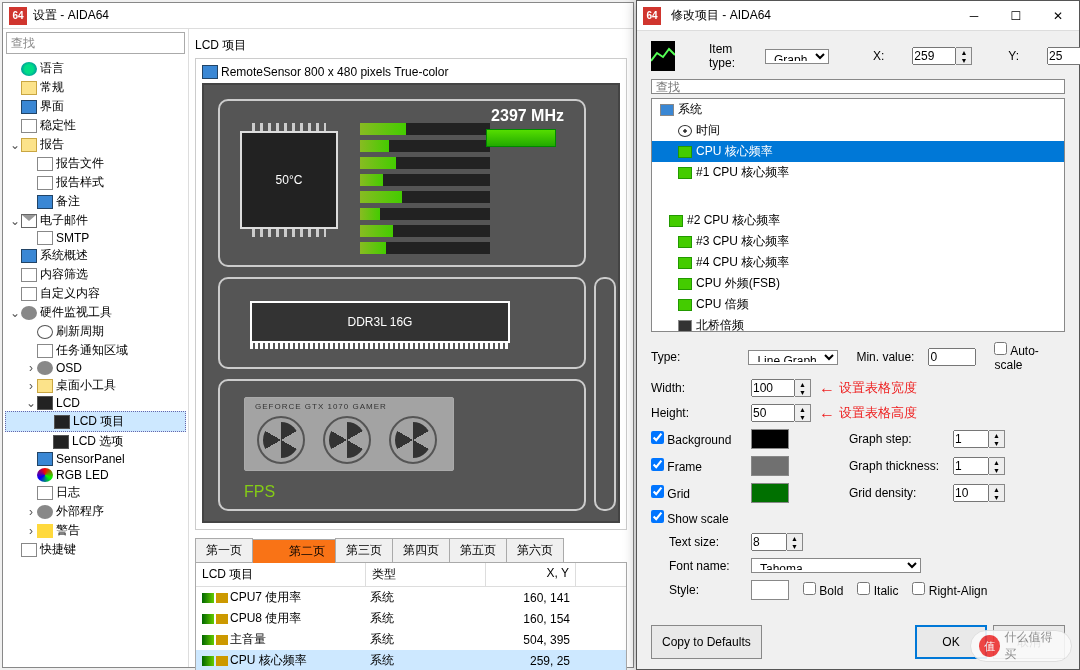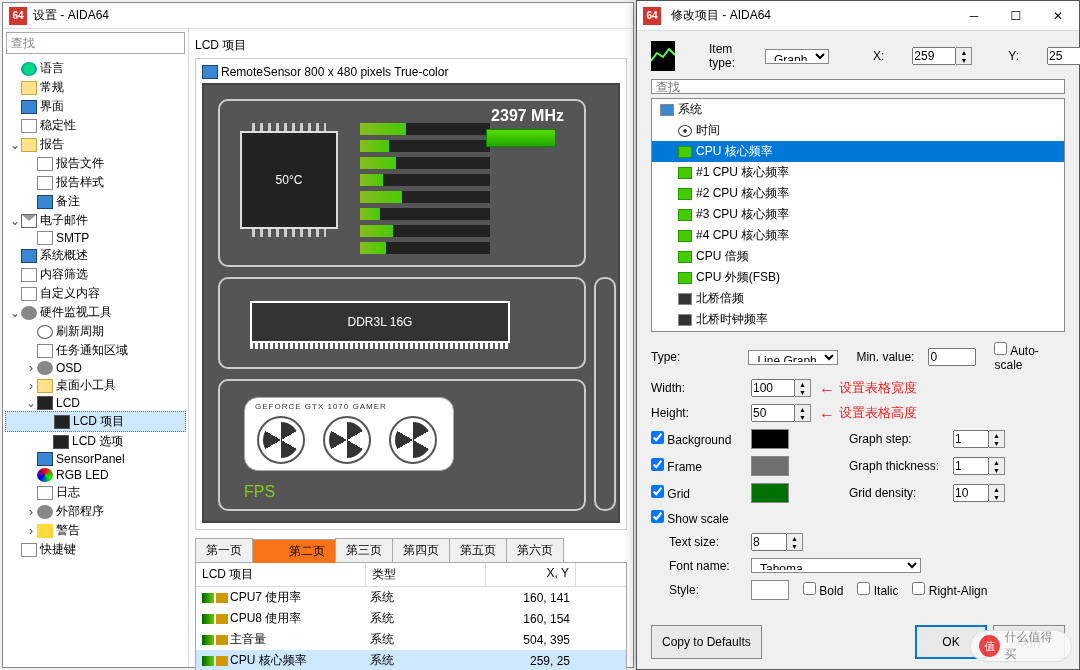--- a/index.html
+++ b/index.html
@@ -459,7 +459,7 @@
           <span class="dti-icon green"></span>
           <span>#1 CPU 核心频率</span>
         </div>
-        <div class="dlg-tree-item" style="padding-left: 26px;">
+        <div class="dlg-tree-item" style="padding-left: 17px; margin-top: 27px;">
           <span class="dti-icon green"></span>
           <span>#2 CPU 核心频率</span>
         </div>

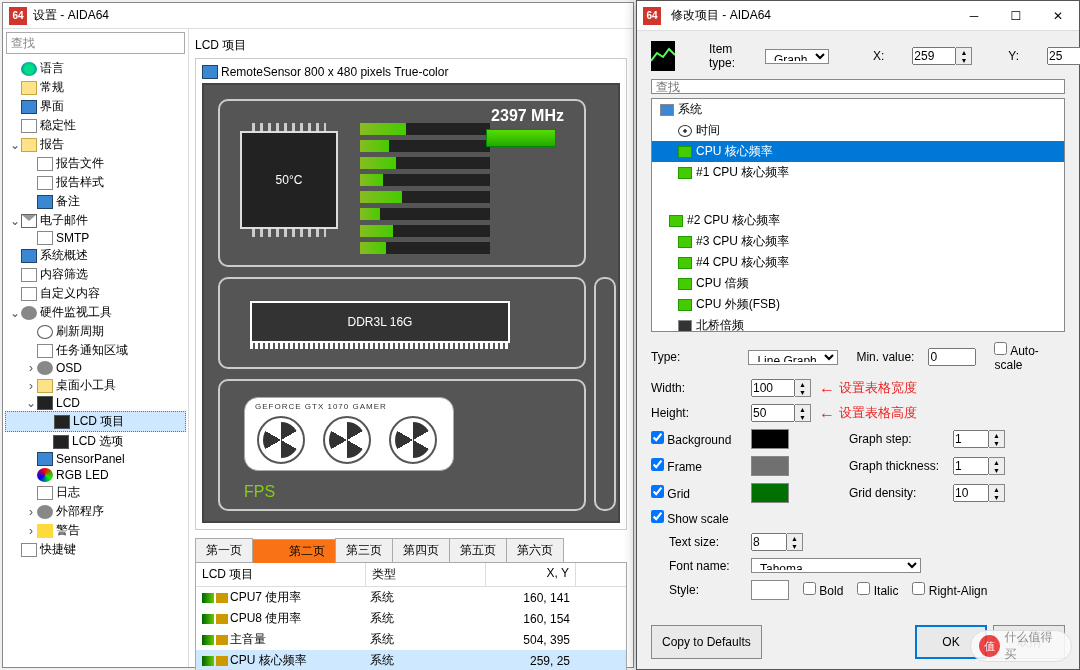--- a/index.html
+++ b/index.html
@@ -473,11 +473,11 @@
         </div>
         <div class="dlg-tree-item" style="padding-left: 26px;">
           <span class="dti-icon green"></span>
+          <span>CPU 外频(FSB)</span>
+        </div>
+        <div class="dlg-tree-item" style="padding-left: 26px;">
+          <span class="dti-icon green"></span>
           <span>CPU 倍频</span>
-        </div>
-        <div class="dlg-tree-item" style="padding-left: 26px;">
-          <span class="dti-icon green"></span>
-          <span>CPU 外频(FSB)</span>
         </div>
         <div class="dlg-tree-item" style="padding-left: 26px;">
           <span class="dti-icon dark"></span>

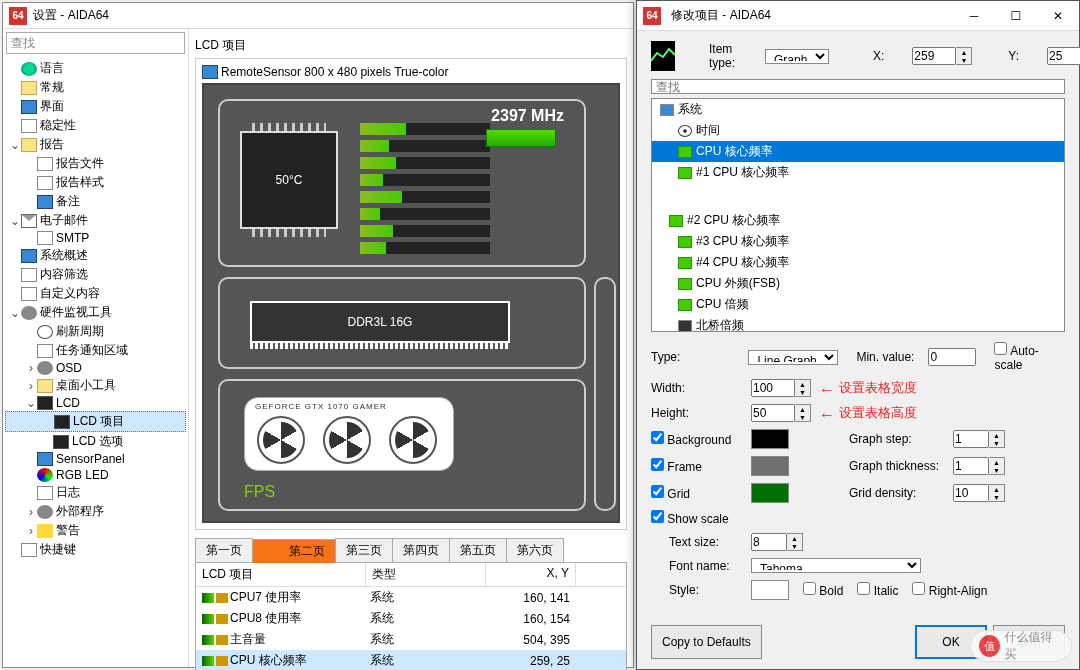--- a/index.html
+++ b/index.html
@@ -53,7 +53,7 @@
 .mhz-graph { position: absolute; right: 28px; top: 28px; width: 70px; height: 18px; background: linear-gradient(180deg,#5d0,#2a0); border: 1px solid #080; }
 .ram-stick { position: absolute; left: 30px; top: 22px; width: 260px; height: 42px; border: 2px solid #fff; background: #333; color: #fff; display: flex; align-items: center; justify-content: center; font-size: 14px; position: absolute; }
 .ram-stick-bottom { position: absolute; left: 30px; bottom: 18px; width: 260px; height: 8px; background: repeating-linear-gradient(90deg,#fff 0 3px,transparent 3px 5px); }
-.gpu-card { position: absolute; left: 24px; top: 16px; width: 210px; height: 74px; background: #ffffff; border: 1px solid #aaa; border-radius: 14px; }
+.gpu-card { position: absolute; left: 24px; top: 16px; width: 210px; height: 74px; background: #a3a3a3; border: 1px solid #aaa; border-radius: 2px; }
 .gpu-label { position: absolute; left: 10px; top: 4px; font-size: 8px; color: #333; letter-spacing: 1px; }
 .fan { position: absolute; top: 18px; width: 48px; height: 48px; border: 2px solid #555; border-radius: 50%; display: flex; align-items: center; justify-content: center; }
 .fan-blade { width: 36px; height: 36px; background: conic-gradient(#333 0 60deg,transparent 60deg 120deg,#333 120deg 180deg,transparent 180deg 240deg,#333 240deg 300deg,transparent 300deg 360deg); border-radius: 50%; }

